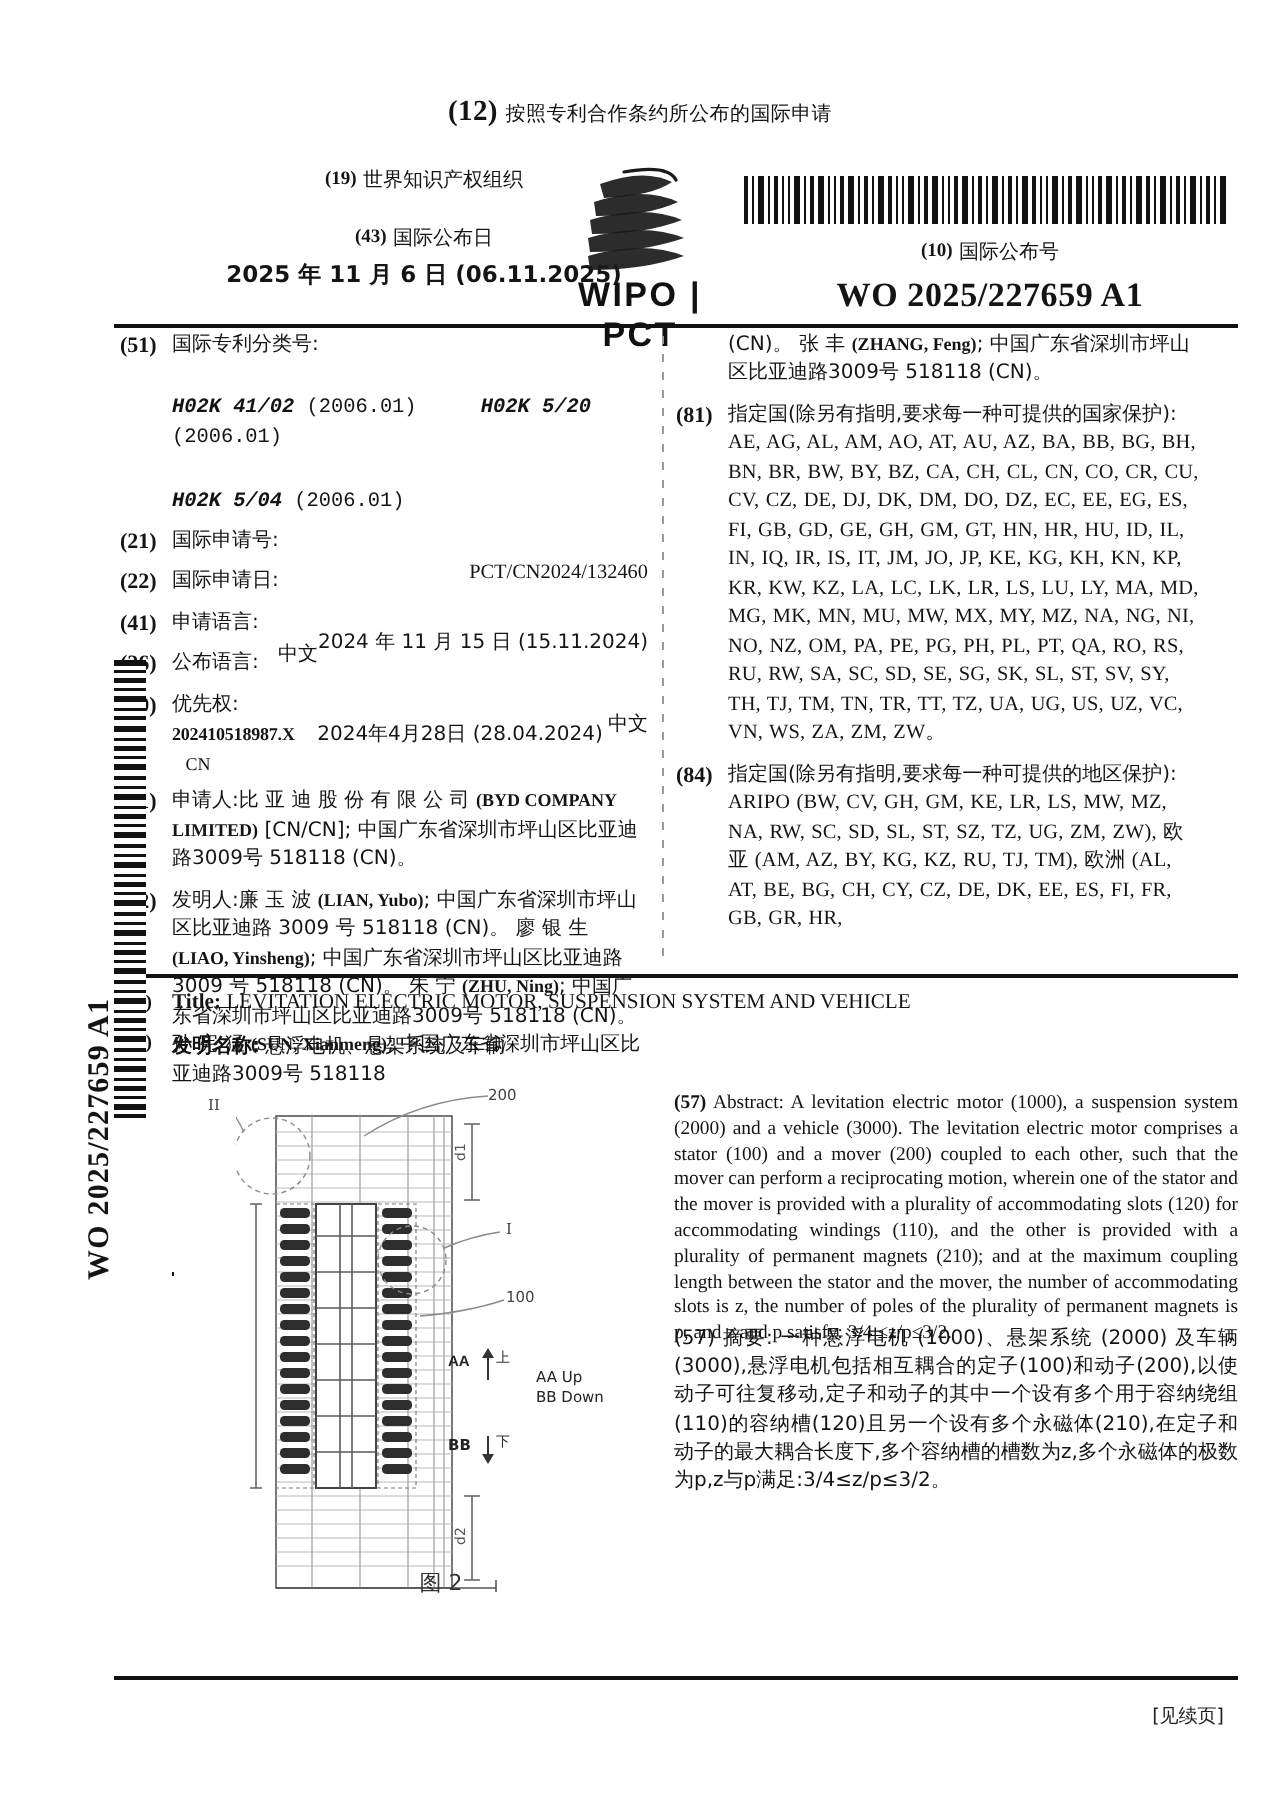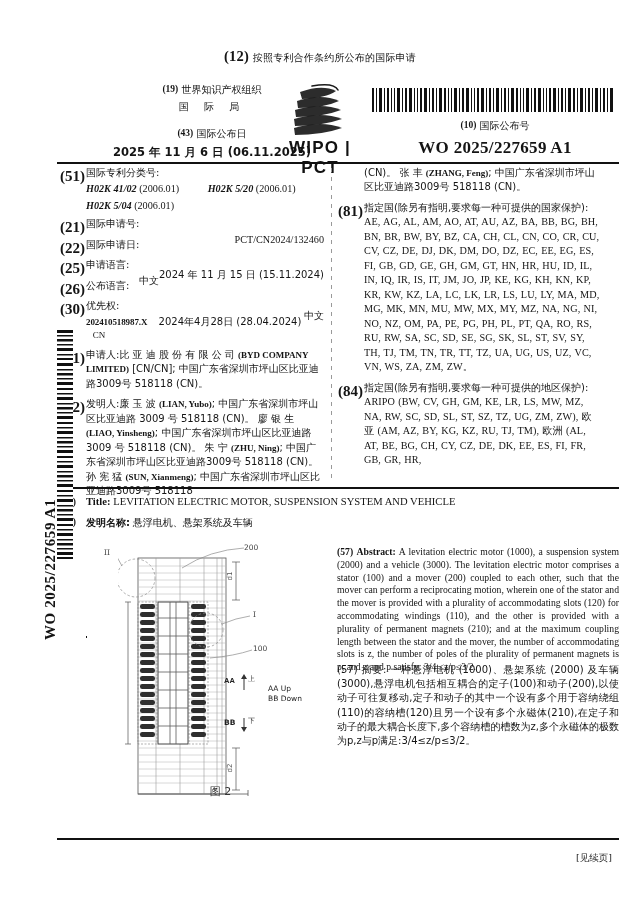--- a/index.html
+++ b/index.html
@@ -122,7 +122,6 @@
   <div class="hdr-left">
     <span class="num">(19)</span>
     <span class="cn">世界知识产权组织</span>
-    <span class="cn org2">国 际 局</span>
     <span class="pubdate-lbl">
       <span class="num">(43)</span>
       <span class="cn">国际公布日</span>

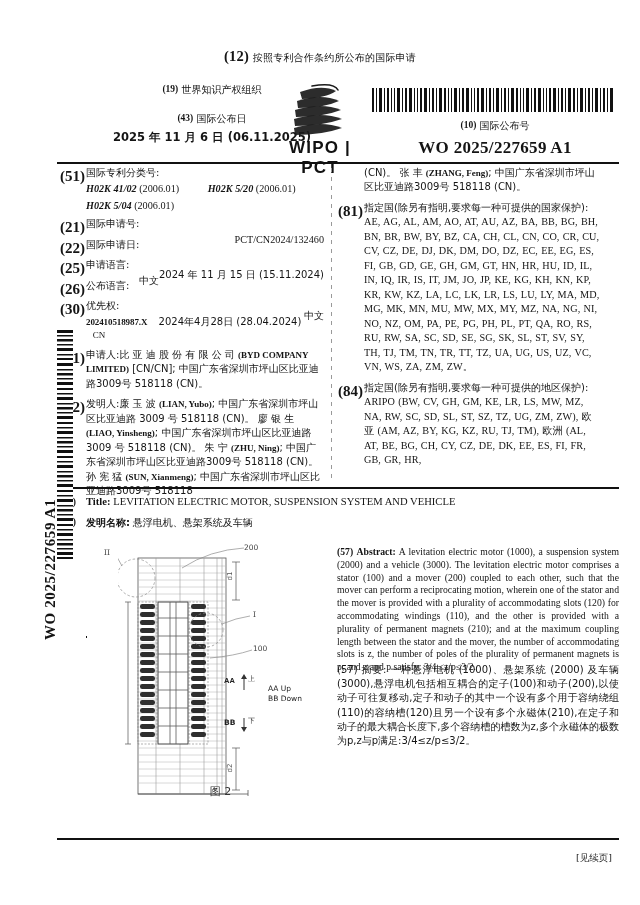--- a/index.html
+++ b/index.html
@@ -63,7 +63,7 @@
   .col-r{left:278px;}
 
   .fld{display:block;position:relative;padding-left:26px;margin-bottom:6px;}
-  .fld .code{position:absolute;left:0;top:0;font-weight:bold;font-size:15px;}
+  .fld .code{position:absolute;left:0;top:0;font-weight:bold;font-size:11px;}
   .fld .lbl{}
   .tight{margin-bottom:4px;}
   .ipc{font-weight:bold;font-style:italic;}

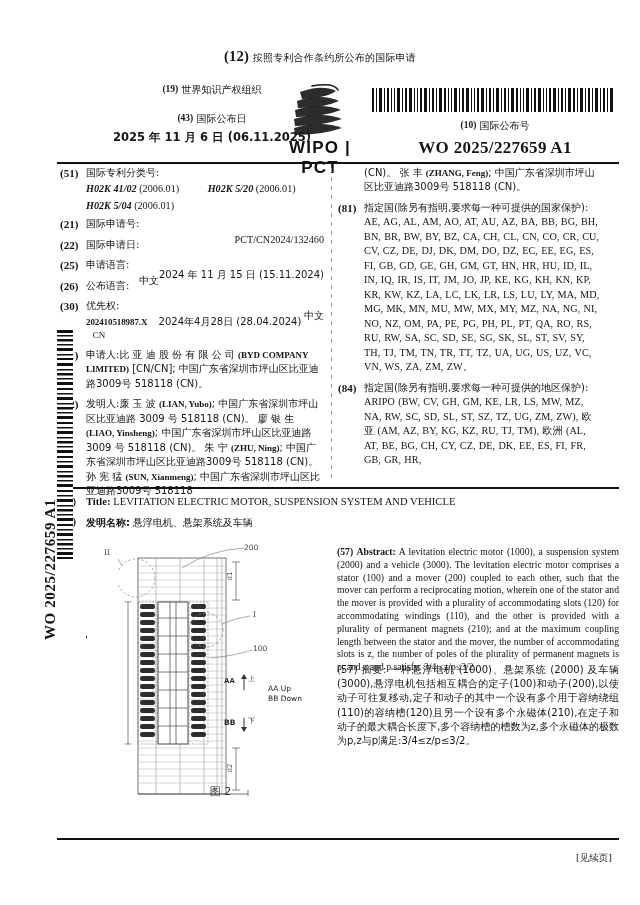--- a/index.html
+++ b/index.html
@@ -67,7 +67,7 @@
   .fld .lbl{}
   .tight{margin-bottom:4px;}
   .ipc{font-weight:bold;font-style:italic;}
-  .ipcline{display:block;margin-top:2px;}
+  .ipcline{display:block;margin-top:18px;font-family:Liberation Mono, monospace;}
   .ipc-2{display:inline-block;margin-left:26px;}
   .rightval{float:right;margin-top:16px;}
   .clr{clear:both;}

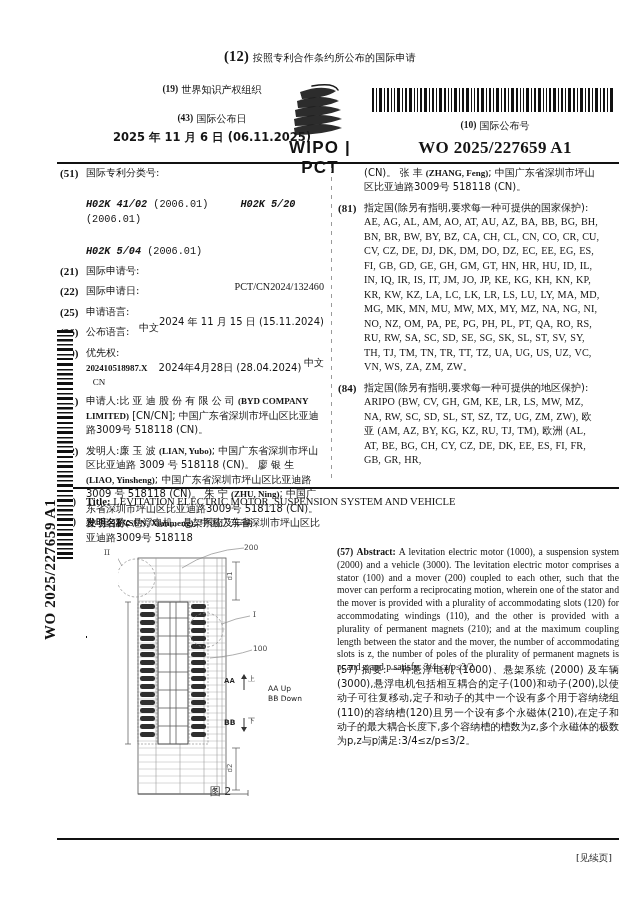--- a/index.html
+++ b/index.html
@@ -258,7 +258,7 @@
       </div>
 
       <div class="fld">
-        <span class="code">(25)</span>
+        <span class="code">(41)</span>
         <span class="cn lbl">申请语言:</span>
         <span class="rightval cn">中文</span>
         <span class="clr"></span>

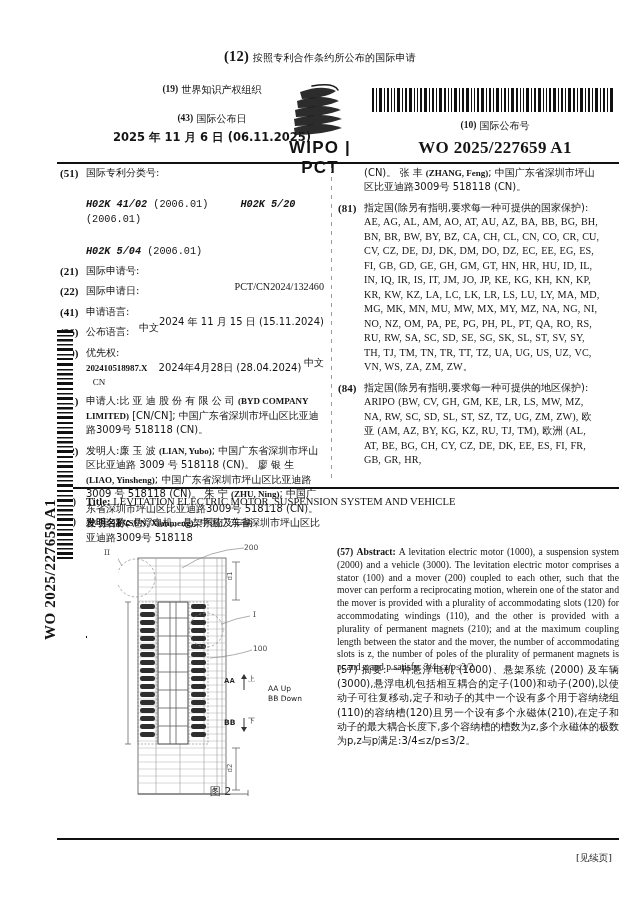--- a/index.html
+++ b/index.html
@@ -87,7 +87,7 @@
   .abs{position:absolute;left:337px;top:546px;width:282px;font-size:9.7px;
        line-height:1.32;text-align:justify;}
   .abs .code{font-weight:bold;}
-  .abs .key{font-weight:bold;}
+  .abs .key{font-weight:normal;}
   .abs-cn{position:absolute;left:337px;top:663px;width:282px;font-size:10px;
           line-height:1.42;text-align:justify;font-family:"DejaVu Sans",sans-serif;}
 

